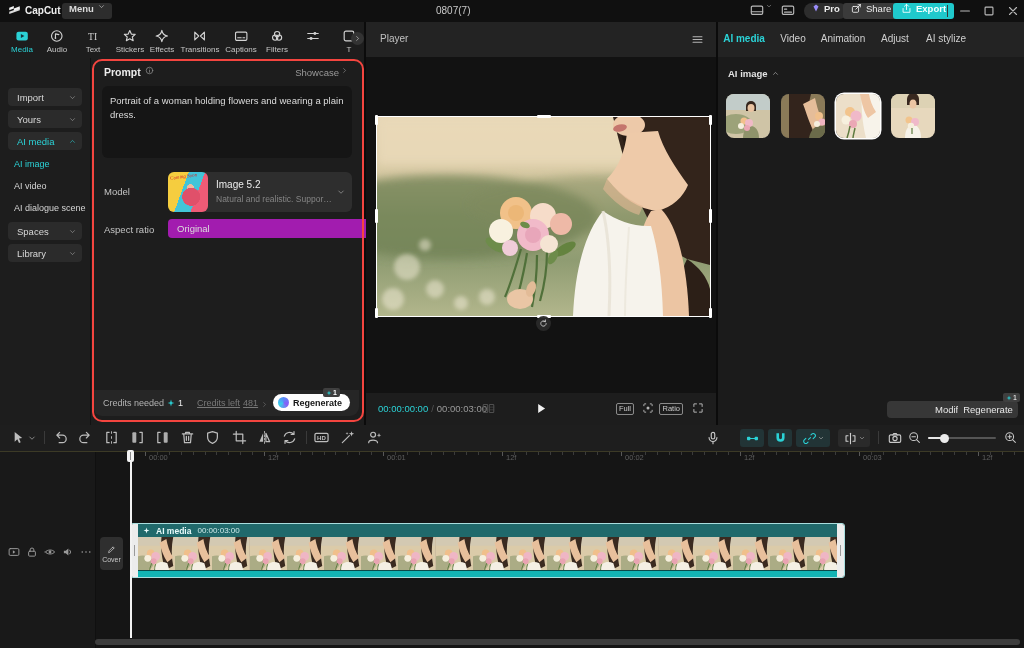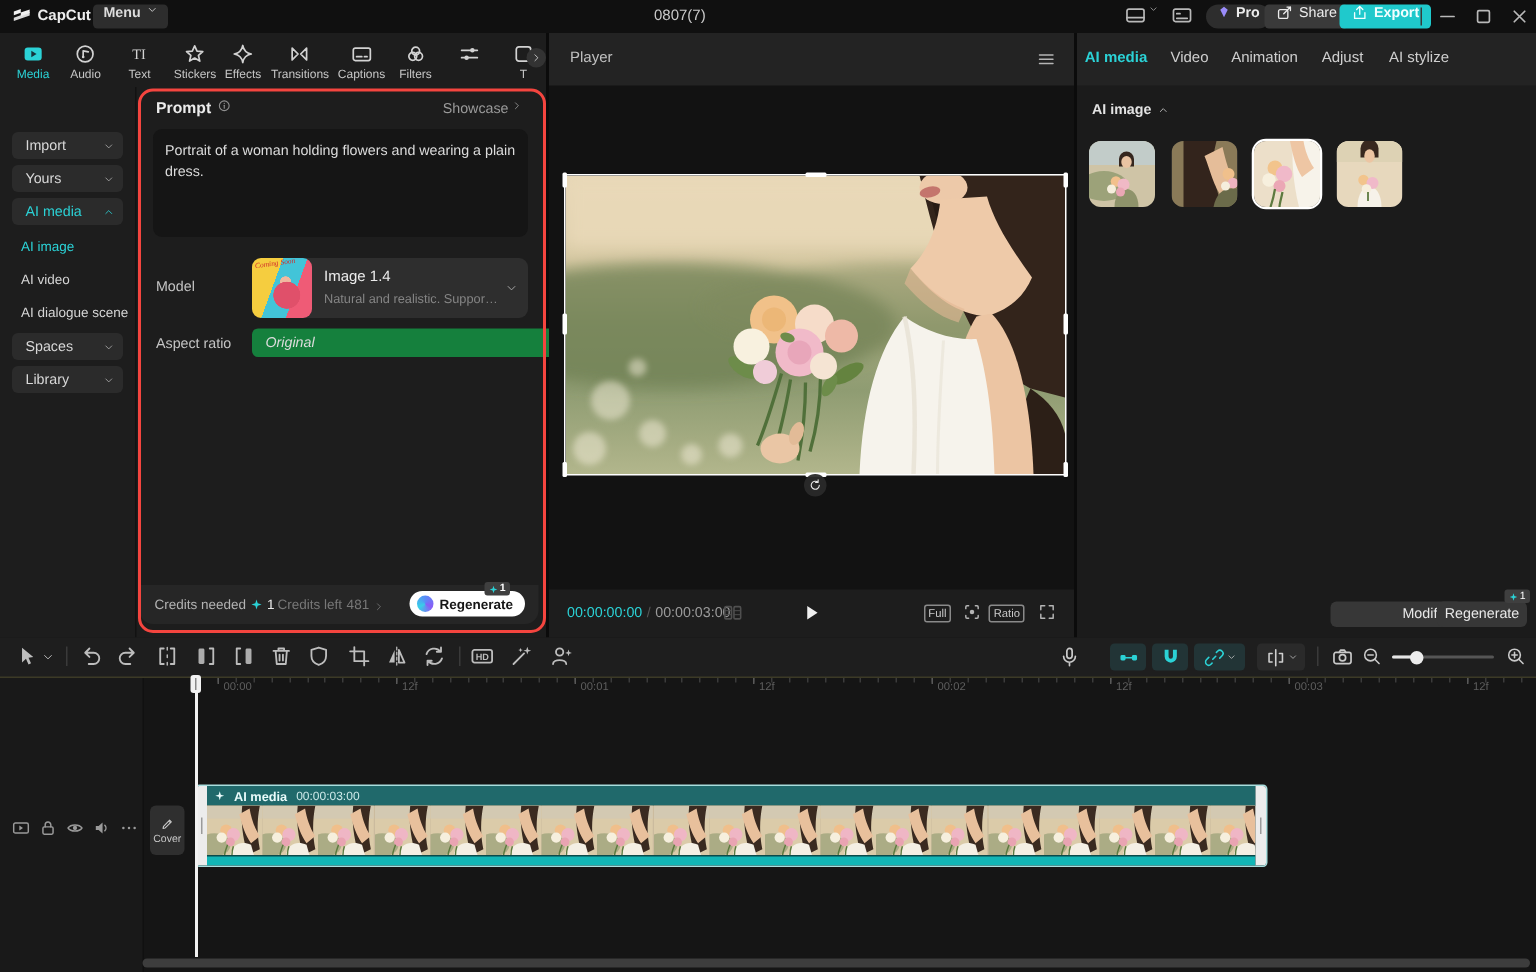--- a/index.html
+++ b/index.html
@@ -443,7 +443,7 @@
         <div id="model-thumb">
           <span>Coming Soon</span>
         </div>
-        <span id="model-name">Image 1.4</span>
+        <span id="model-name">Image 5.2</span>
         <span id="model-desc">Natural and realistic. Supports tex...</span>
         <span id="model-chev" class="ic i8">
             <svg viewBox="0 0 16 16" fill="none" stroke="currentColor" stroke-width="1.3" stroke-linecap="round" stroke-linejoin="round">

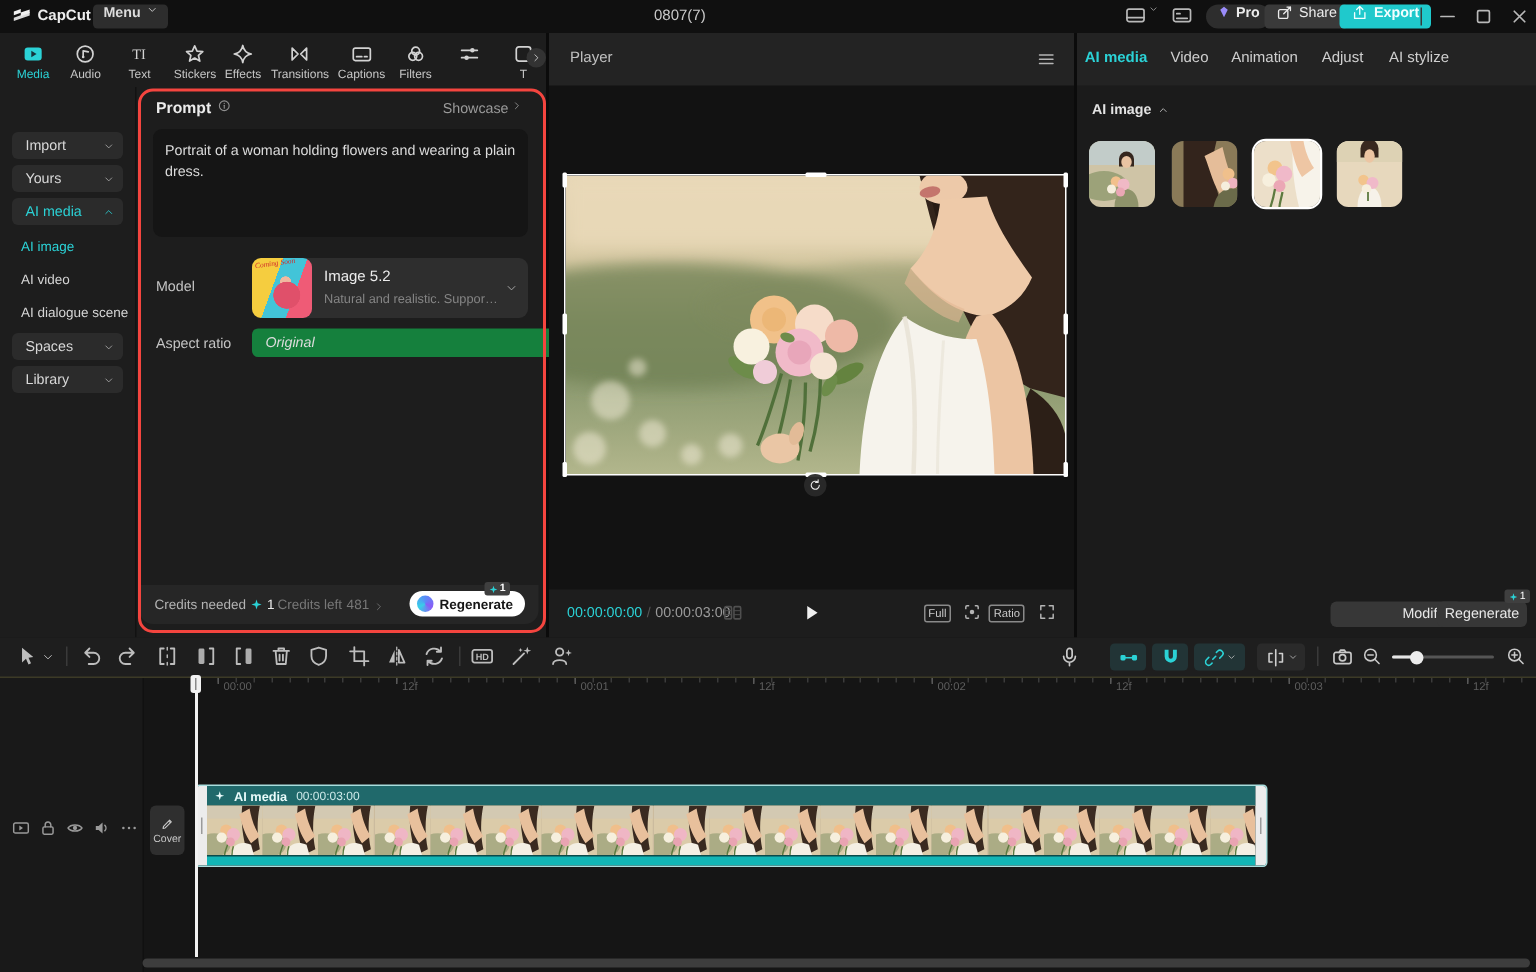--- a/index.html
+++ b/index.html
@@ -77,7 +77,7 @@
               white-space:nowrap;overflow:hidden;text-overflow:ellipsis;}
   #model-chev{position:absolute;right:7px;top:16px;color:#aaa;}
   #aspect-label{left:14px;top:166px;font-size:9.5px;color:#c4c4c4;}
-  #aspect-select{left:78px;top:161px;width:216px;height:19px;background:#15803d;border-radius:4px;font-style:italic;}
+  #aspect-select{left:78px;top:161px;width:216px;height:19px;background:#a21caf;border-radius:4px;}
   #aspect-value{position:absolute;left:9px;top:4px;font-size:9.5px;color:#dcdcdc;}
   #aspect-chev{position:absolute;right:7px;top:6px;color:#aaa;}
   #prompt-footer{position:absolute;left:3px;top:332px;width:266px;height:26px;background:#262626;

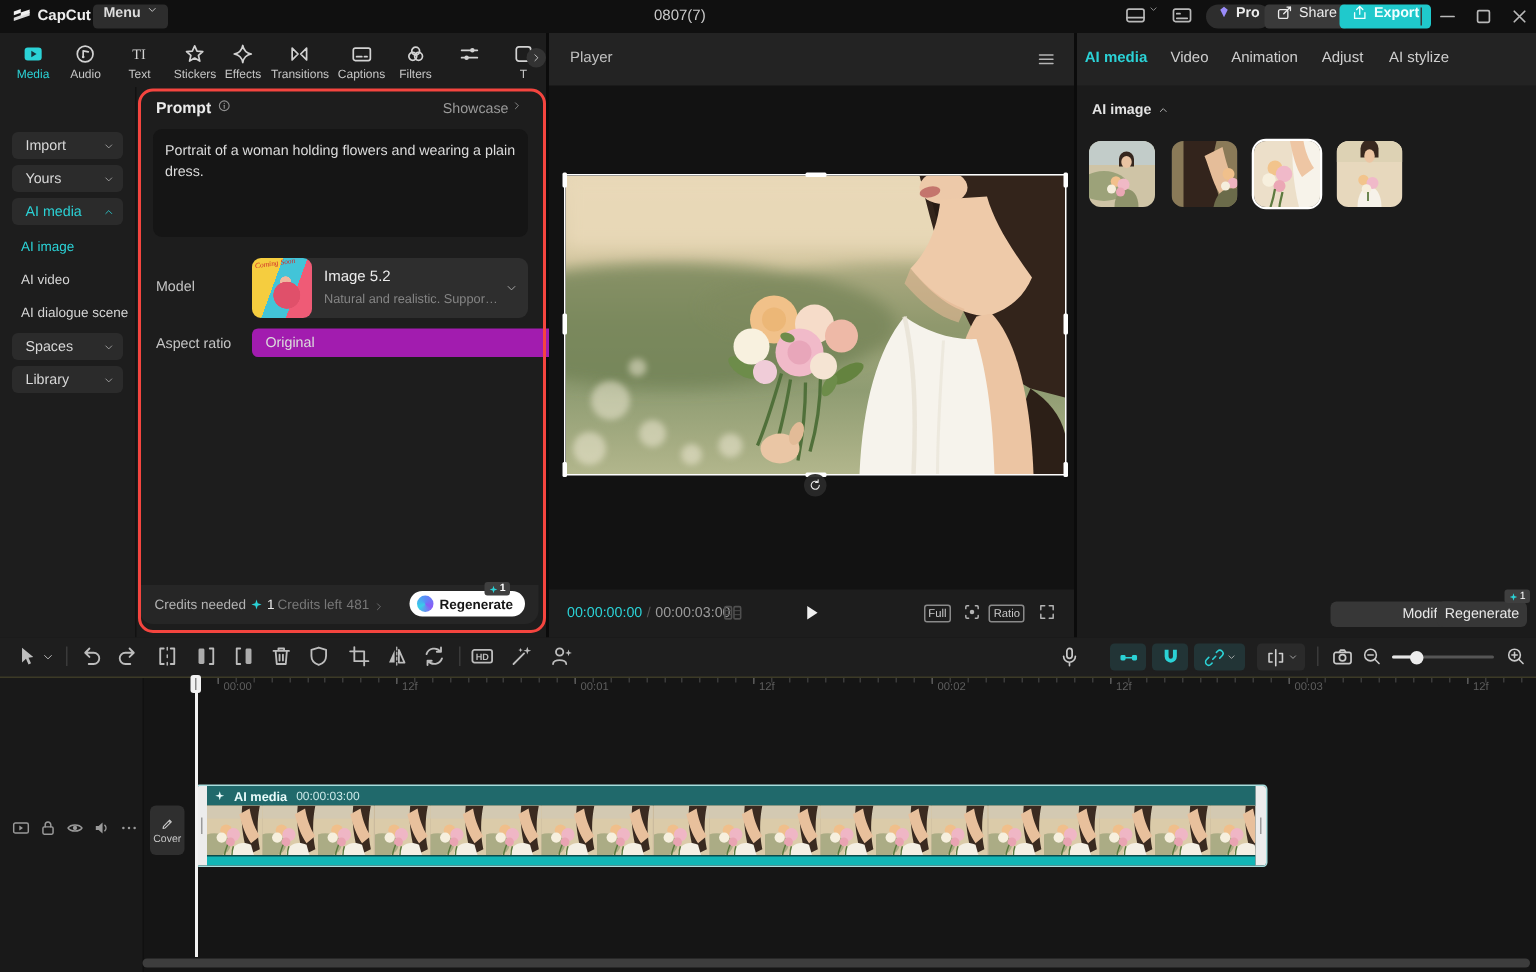--- a/index.html
+++ b/index.html
@@ -85,7 +85,7 @@
   #credits-needed{margin-left:10px;gap:3px;font-size:9px;color:#b3b3b3;display:flex;align-items:center;}
   #credits-needed .val{color:#ececec;}
   #credits-needed .ic{color:#2bd2d6;}
-  #credits-left{margin-left:2px;gap:3px;font-size:9px;color:#787878;display:flex;align-items:flex-end;}
+  #credits-left{margin-left:14px;gap:3px;font-size:9px;color:#787878;display:flex;align-items:flex-end;text-decoration:underline;}
   #regen-btn{position:absolute;right:9px;top:4px;height:17px;background:#fff;border-radius:9px;
              display:flex;align-items:center;padding:0 8px 0 5px;gap:4px;font-size:9px;font-weight:bold;color:#161616;}
   .swirl{width:11px;height:11px;border-radius:50%;background:conic-gradient(#5a8cf8,#8a5cf6,#38d0e8,#5a8cf8);}

